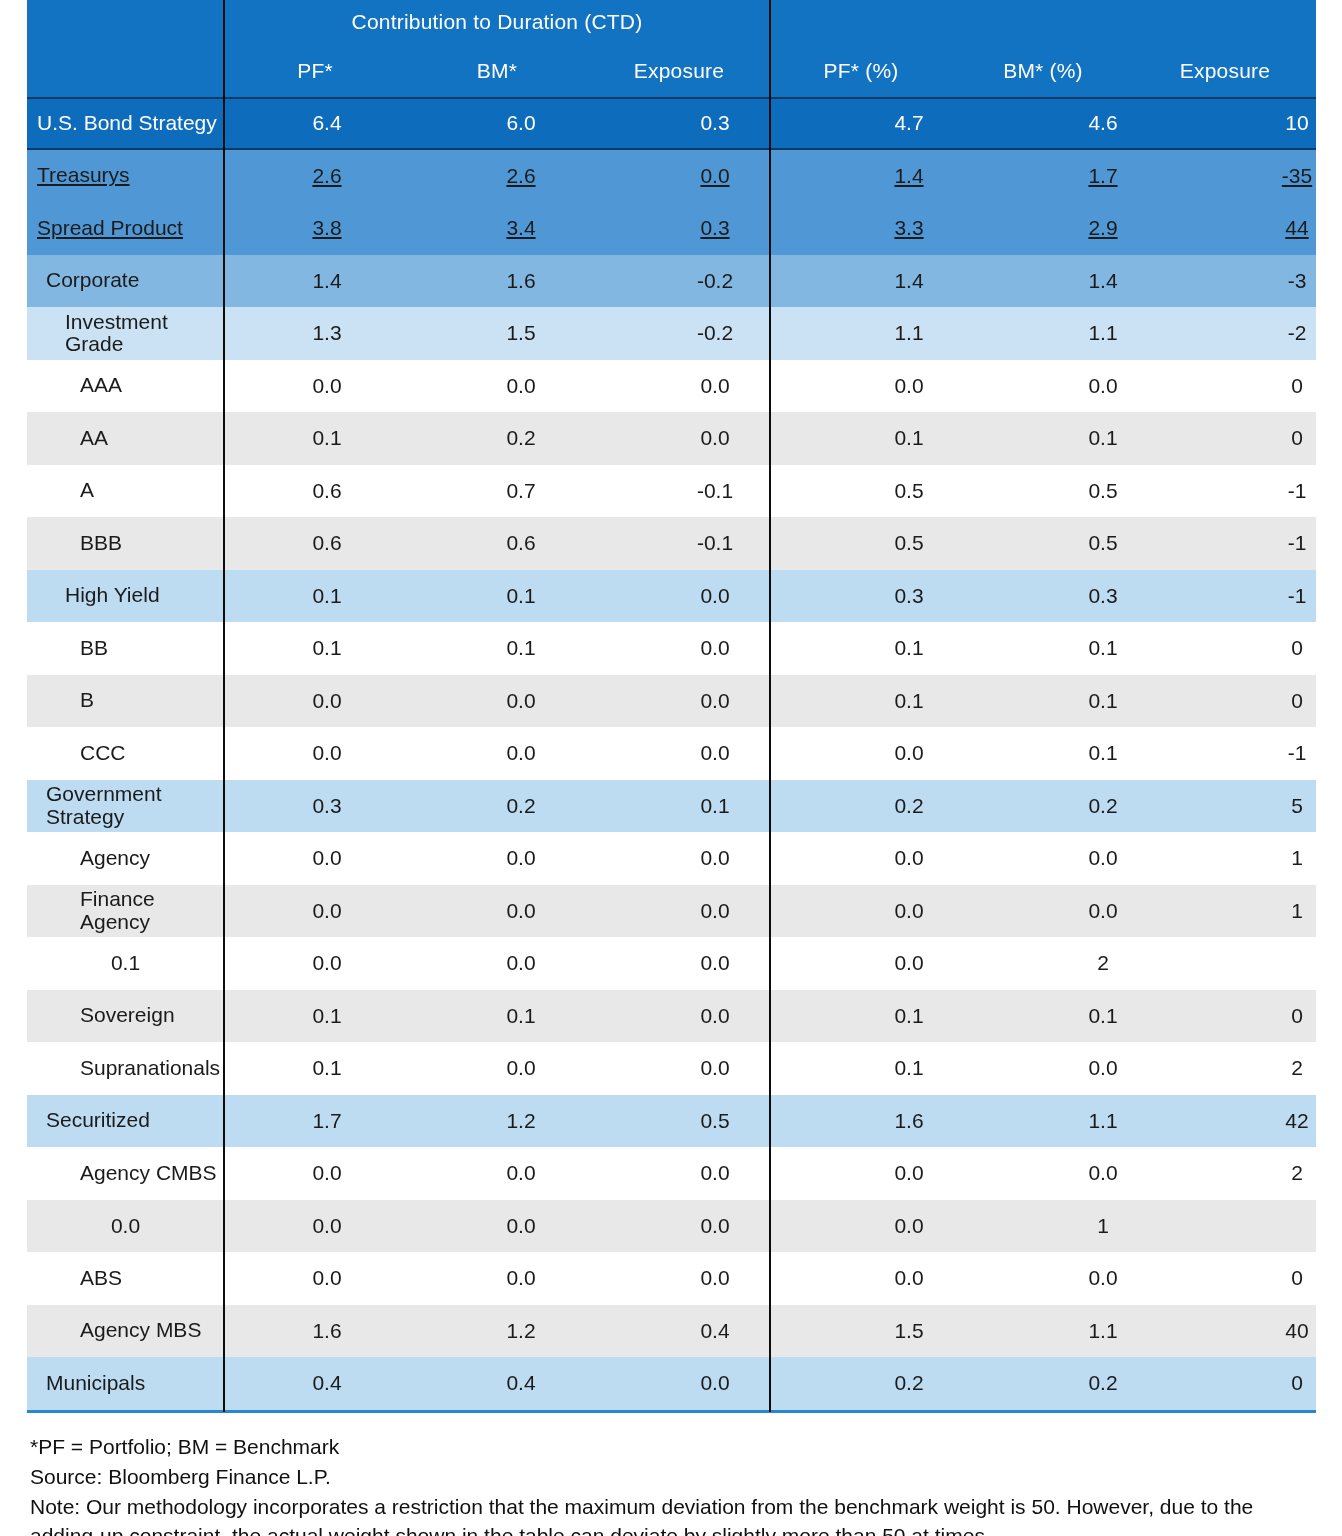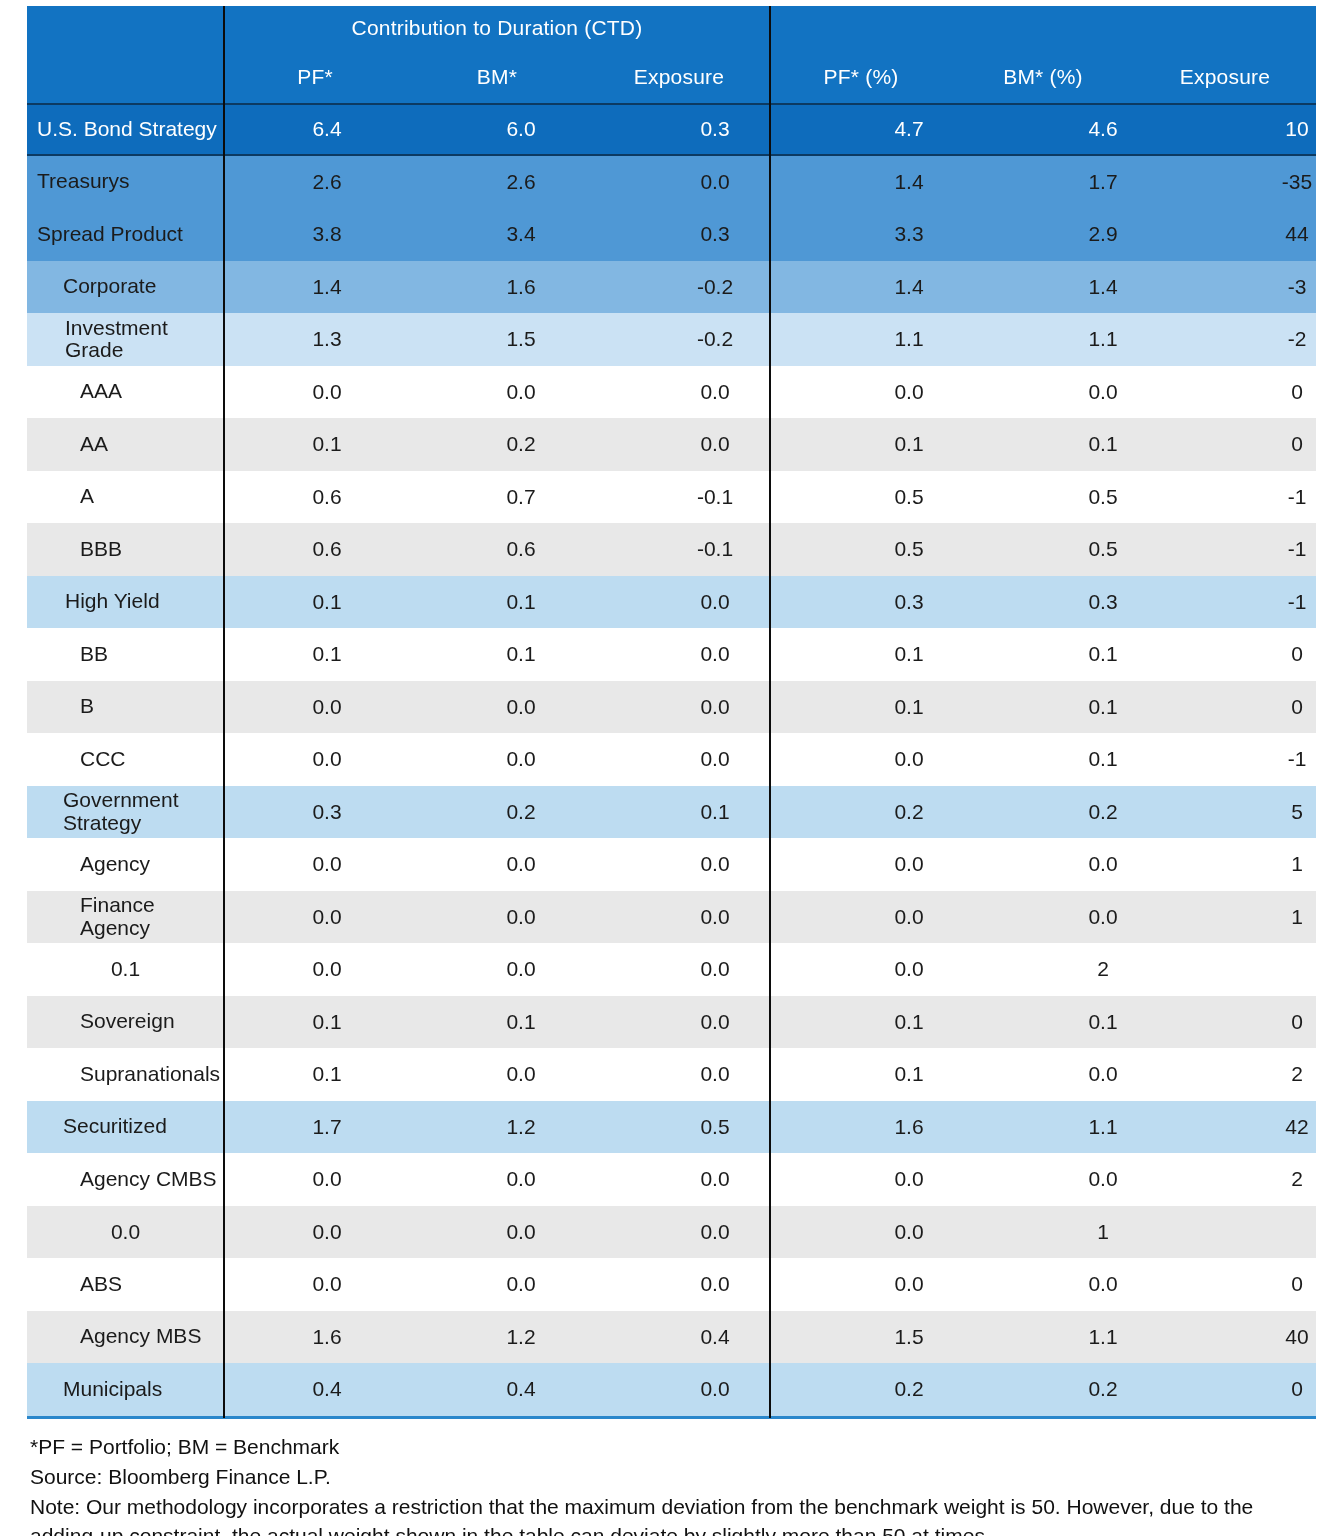--- a/index.html
+++ b/index.html
@@ -26,7 +26,7 @@
   }
   .table-wrap{
     position:absolute;
-    left:27px; top:6px;
+    left:27px; top:0;
     width:1289px;
   }
   .thead{

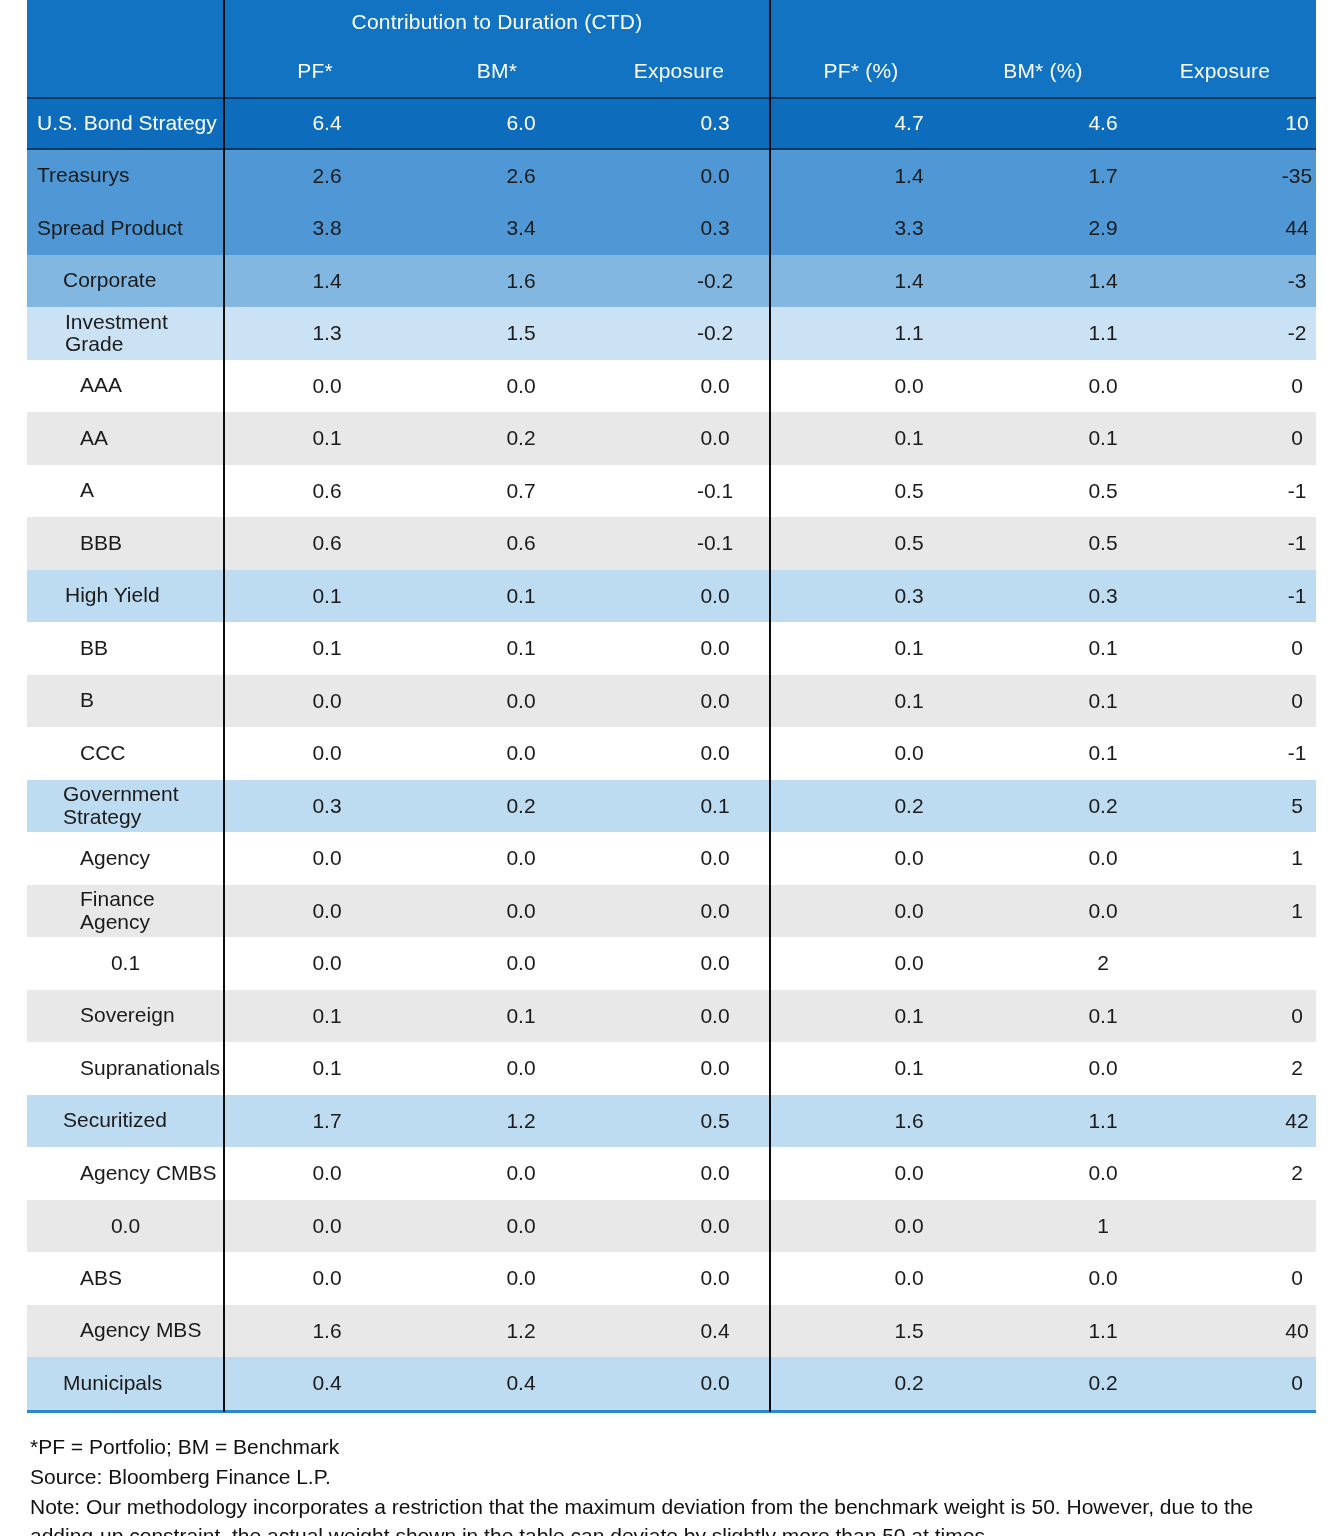--- a/index.html
+++ b/index.html
@@ -72,7 +72,7 @@
     border-top:2px solid var(--navy-line);
     border-bottom:2px solid var(--navy-line);
   }
-  .style-medium{background:var(--medium-blue);}
+  .style-medium{background:var(--medium-blue);text-decoration:underline;}
   .style-submedium{background:var(--corporate-blue);}
   .style-lightblue{background:var(--light-blue);}
   .style-lightblue2{background:var(--ig-blue);}

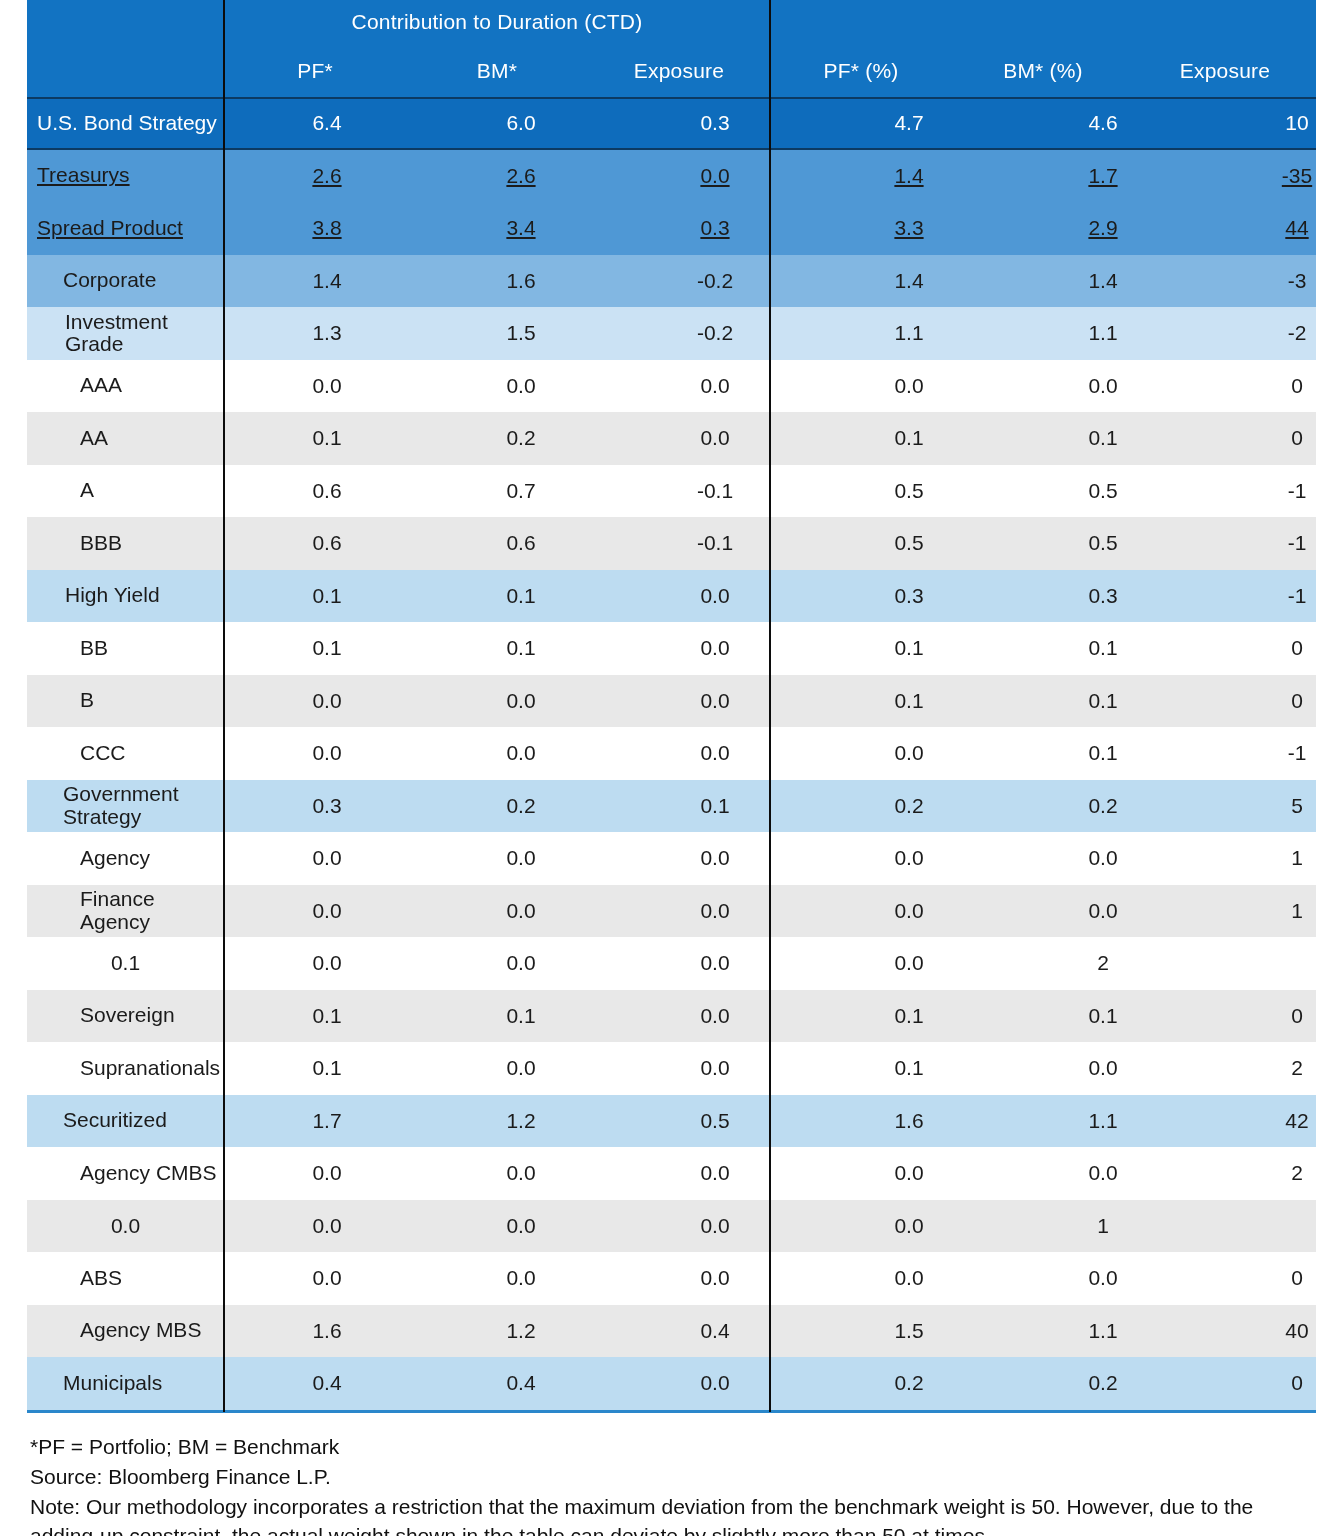--- a/index.html
+++ b/index.html
@@ -79,7 +79,7 @@
   .style-white{background:#ffffff;}
   .style-gray{background:var(--gray-row);}
   .level-0 .label{padding-left:10px;}
-  .level-1 .label{padding-left:36px;}
+  .level-1 .label{padding-left:19px;}
   .level-2 .label{padding-left:38px;}
   .level-3 .label{padding-left:53px;}
   .vline{

